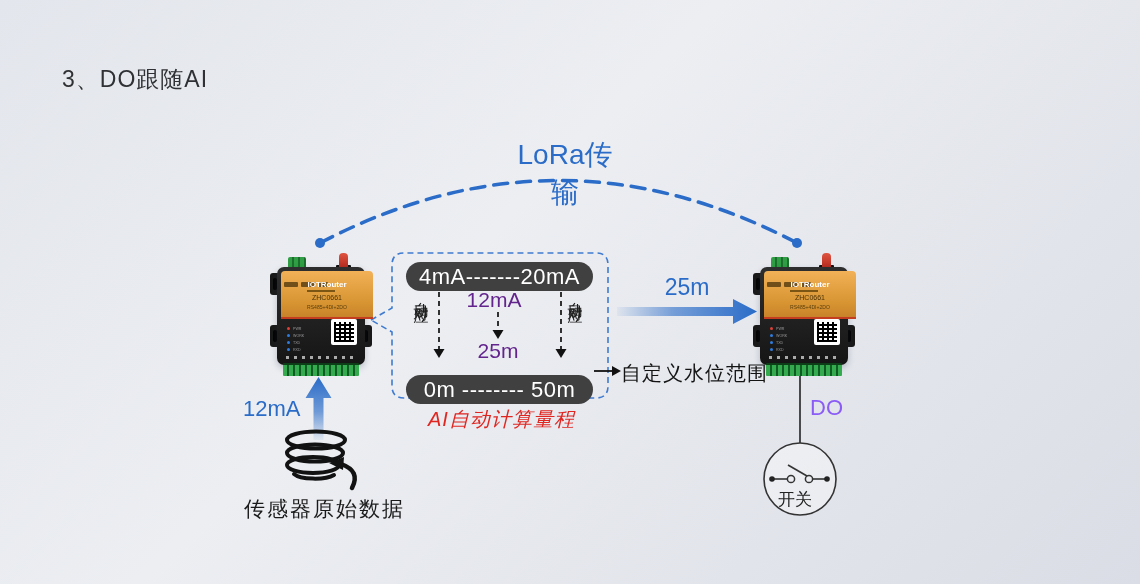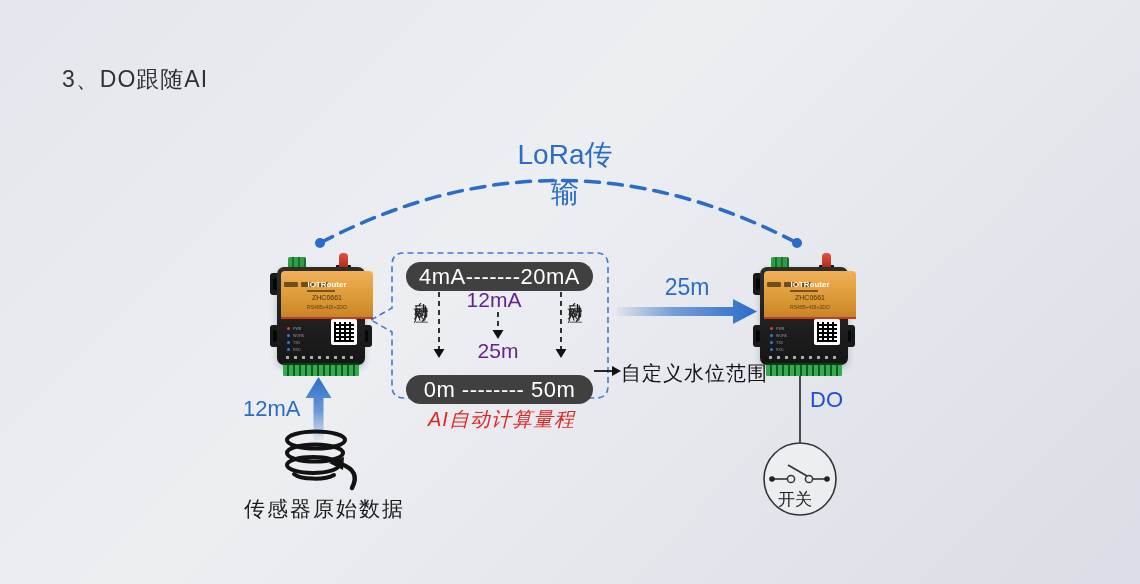--- a/index.html
+++ b/index.html
@@ -30,7 +30,7 @@
   .trans-dist{left:660px;top:274px;width:54px;text-align:center;font-size:23px;color:#2a6cc8;}
   .sensor-current{left:243px;top:396px;font-size:22px;color:#2a6cc8;}
   .sensor-label{left:244px;top:495px;font-size:21px;color:#1a1a1a;letter-spacing:2px;}
-  .do-label{left:810px;top:387px;font-size:22px;color:#1d4ed8;}
+  .do-label{left:810px;top:395px;font-size:22px;color:#8b5cf6;}
   .switch-label{left:778px;top:488px;width:44px;text-align:left;font-size:17px;color:#222;}
 
   

